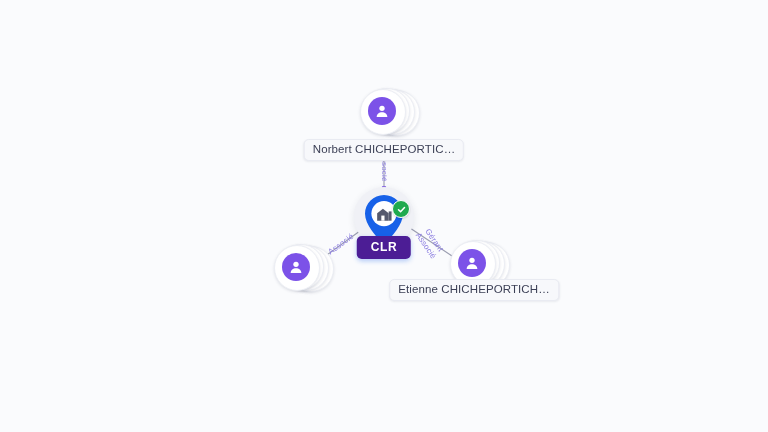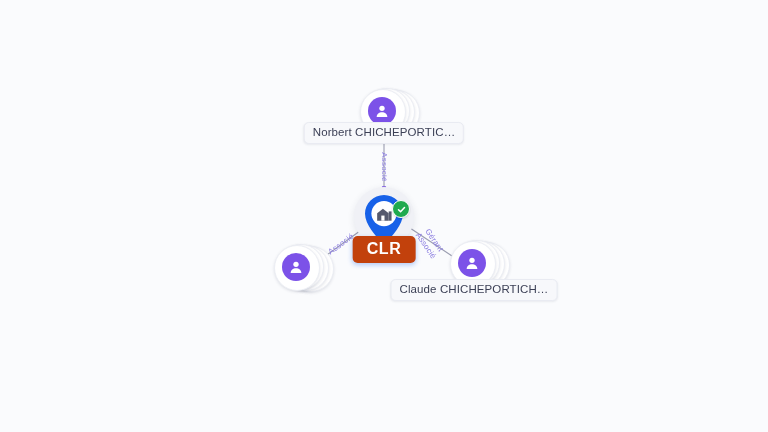--- a/index.html
+++ b/index.html
@@ -193,7 +193,7 @@
       </div>
     </div>
   </div>
-  <div class="node-label" style="left:384px; top:122px;">Norbert CHICHEPORTIC…</div>
+  <div class="node-label" style="left:384px; top:139px;">Norbert CHICHEPORTIC…</div>
 
   <div class="person-node" style="left:298px; top:268px;">
     <div class="avatar-stack">

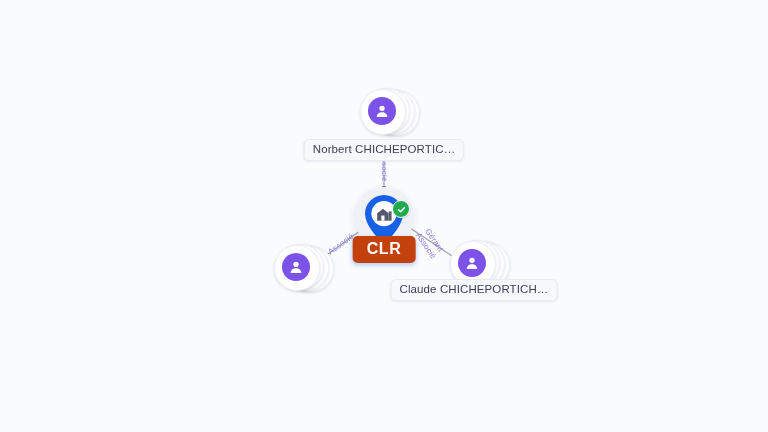--- a/index.html
+++ b/index.html
@@ -126,9 +126,9 @@
   .company-pill {
     position: absolute;
     transform: translateX(-50%);
-    background: #c2410c;
+    background: #4c1d95;
     color: #ffffff;
-    font-size: 16px;
+    font-size: 12px;
     font-weight: bold;
     letter-spacing: 0.6px;
     padding: 4px 14px 5px 14px;

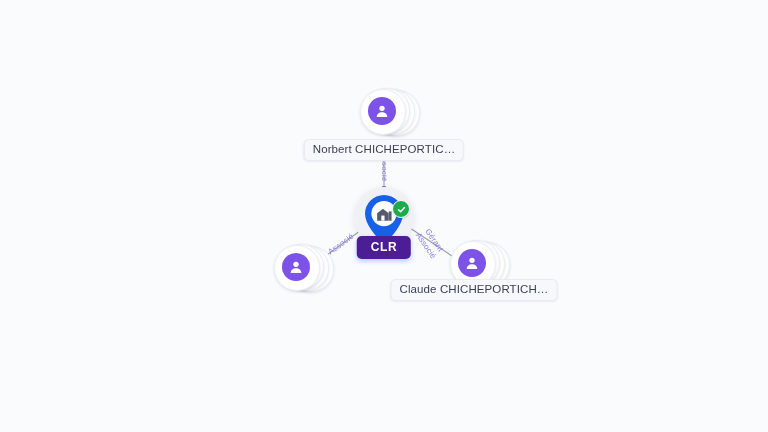--- a/index.html
+++ b/index.html
@@ -224,7 +224,7 @@
       </div>
     </div>
   </div>
-  <div class="node-label" style="left:474px; top:279px;">Claude CHICHEPORTICH…</div>
+  <div class="node-label" style="left:474px; top:279px;">Etienne CHICHEPORTICH…</div>
 
   <div id="company-node" style="left:384px; top:217px;">
     <div class="company-halo"></div>

